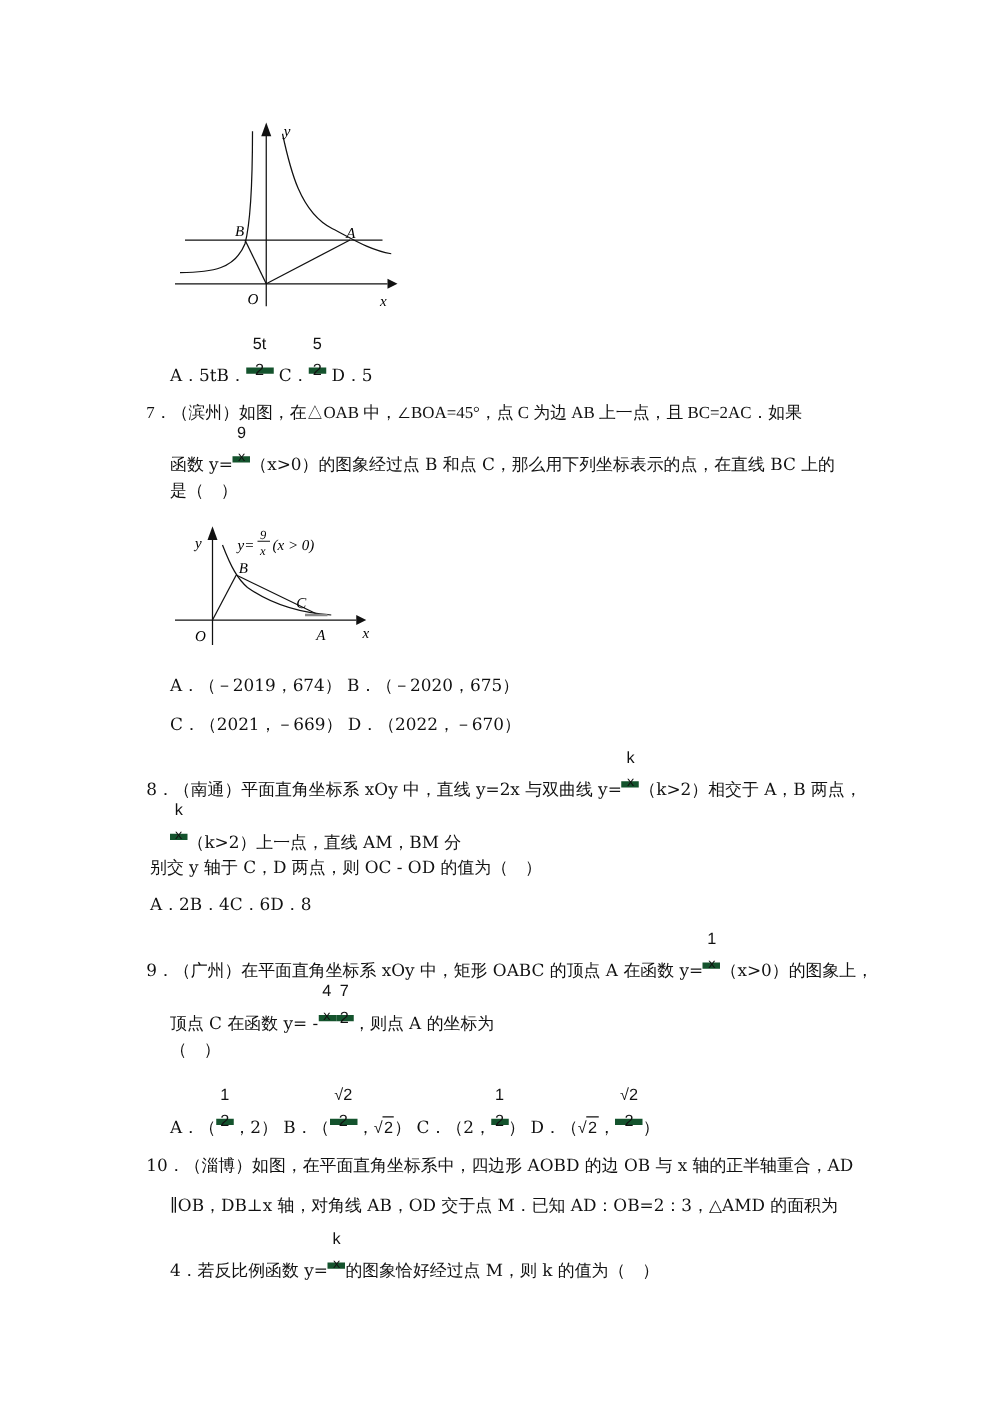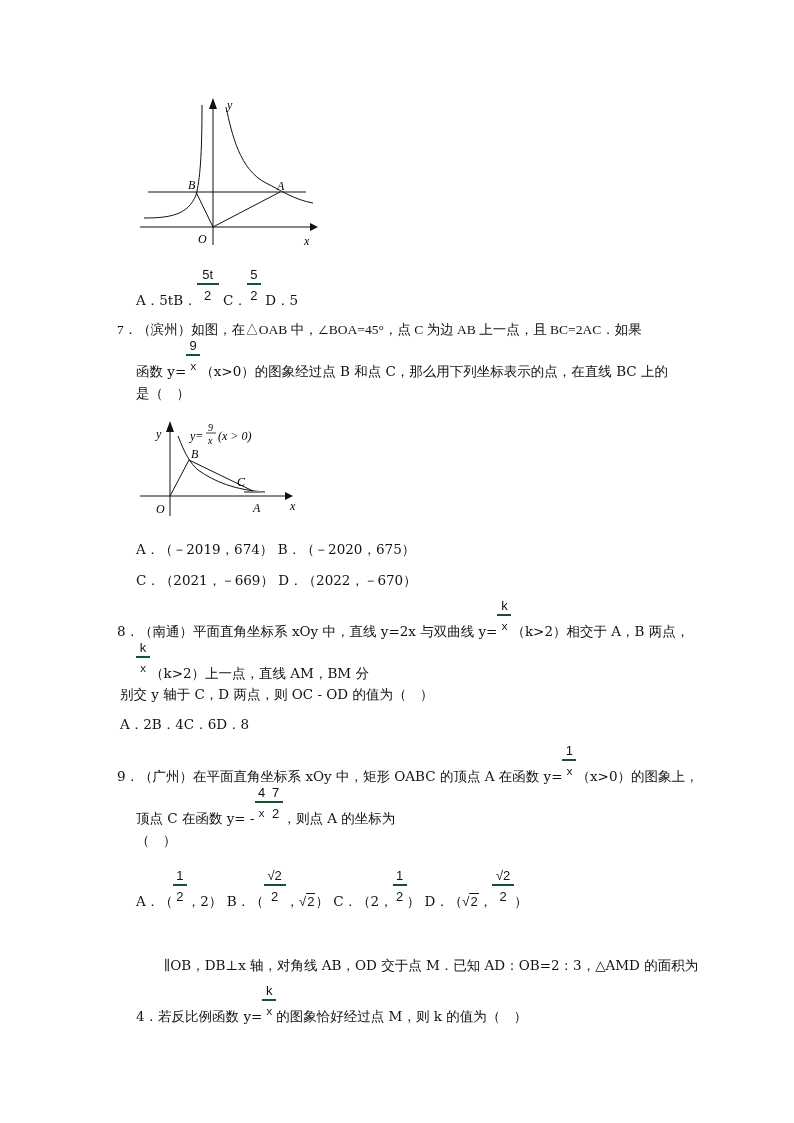--- a/index.html
+++ b/index.html
@@ -9,7 +9,7 @@
   .abs { position: absolute; white-space: nowrap; font-size: 13.5px; line-height: 18px; }
   .frac { display: inline-block; position: relative; width: 14px; height: 18px; vertical-align: baseline; }
   .frac .num { position: absolute; left: 0; right: 0; top: -20px; text-align: center; font-size: 13px;
-               font-family: "Liberation Sans", sans-serif; border-bottom: 2px solid #14532d; padding-bottom: 1px; line-height: 15px; }
+               font-family: "Liberation Sans", sans-serif; border-bottom: 5px solid #14532d; padding-bottom: 12px; line-height: 15px; }
   .frac .den { position: absolute; left: 0; right: 0; top: 0; text-align: center; font-size: 11px;
                font-family: "Liberation Mono", monospace; line-height: 18px; }
   .frac.w { width: 22px; }

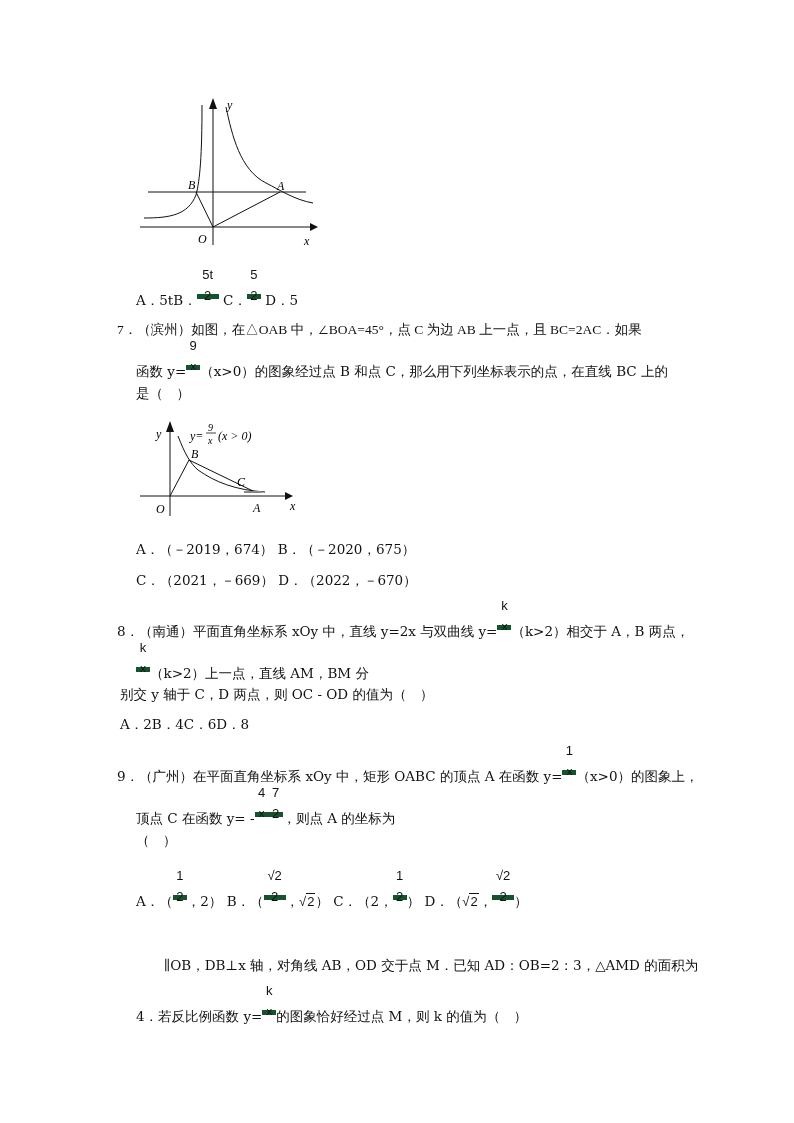--- a/index.html
+++ b/index.html
@@ -110,6 +110,7 @@
     <span><span>D．（</span><span class="sqrt">√<span class="rad">2</span></span><span>，</span><span class="frac w"><span class="num">√2</span><span class="den big">2</span></span><span>）</span></span>
   </div>
 
+  <div class="abs" style="left:117px;top:924px;">10．（淄博）如图，在平面直角坐标系中，四边形 AOBD 的边 OB 与 x 轴的正半轴重合，AD</div>
   <div class="abs" style="left:136px;top:956px;margin-left:28px;">∥OB，DB⊥x 轴，对角线 AB，OD 交于点 M．已知 AD：OB=2：3，△AMD 的面积为</div>
   <div class="abs" style="left:136px;top:1003px;">
     <span>4．若反比例函数 y=</span><span class="frac"><span class="num">k</span><span class="den">x</span></span><span>的图象恰好经过点 M，则 k 的值为（　）</span>

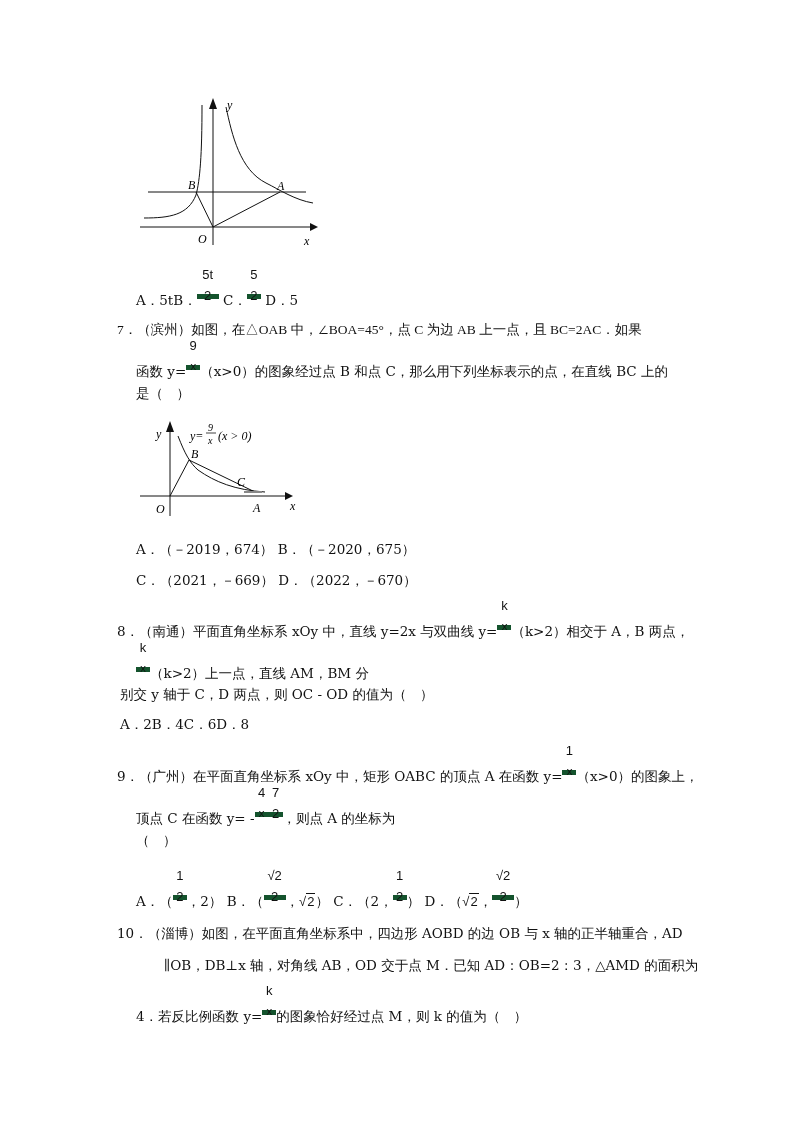--- a/index.html
+++ b/index.html
@@ -111,7 +111,7 @@
   </div>
 
   <div class="abs" style="left:117px;top:924px;">10．（淄博）如图，在平面直角坐标系中，四边形 AOBD 的边 OB 与 x 轴的正半轴重合，AD</div>
-  <div class="abs" style="left:136px;top:956px;margin-left:28px;">∥OB，DB⊥x 轴，对角线 AB，OD 交于点 M．已知 AD：OB=2：3，△AMD 的面积为</div>
+  <div class="abs" style="left:136px;top:956px;">∥OB，DB⊥x 轴，对角线 AB，OD 交于点 M．已知 AD：OB=2：3，△AMD 的面积为</div>
   <div class="abs" style="left:136px;top:1003px;">
     <span>4．若反比例函数 y=</span><span class="frac"><span class="num">k</span><span class="den">x</span></span><span>的图象恰好经过点 M，则 k 的值为（　）</span>
   </div>

